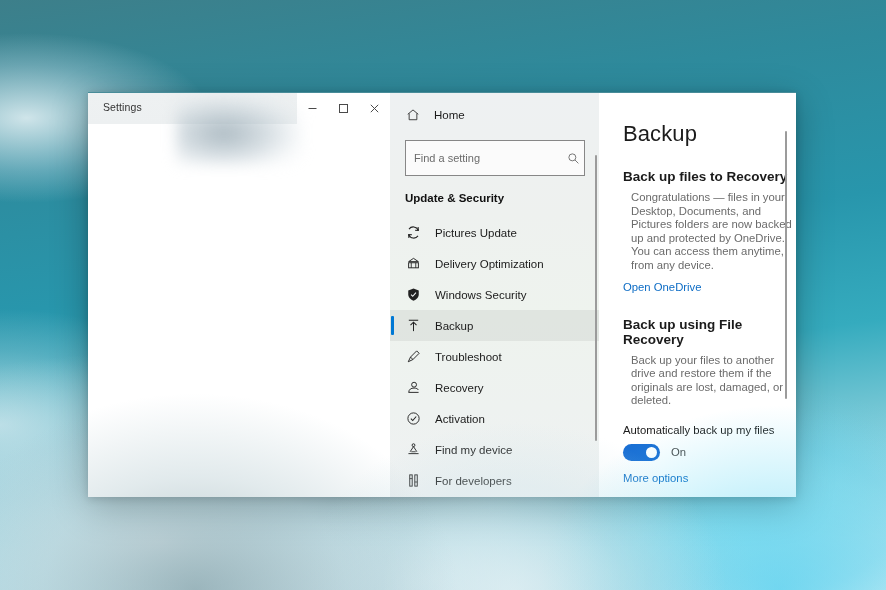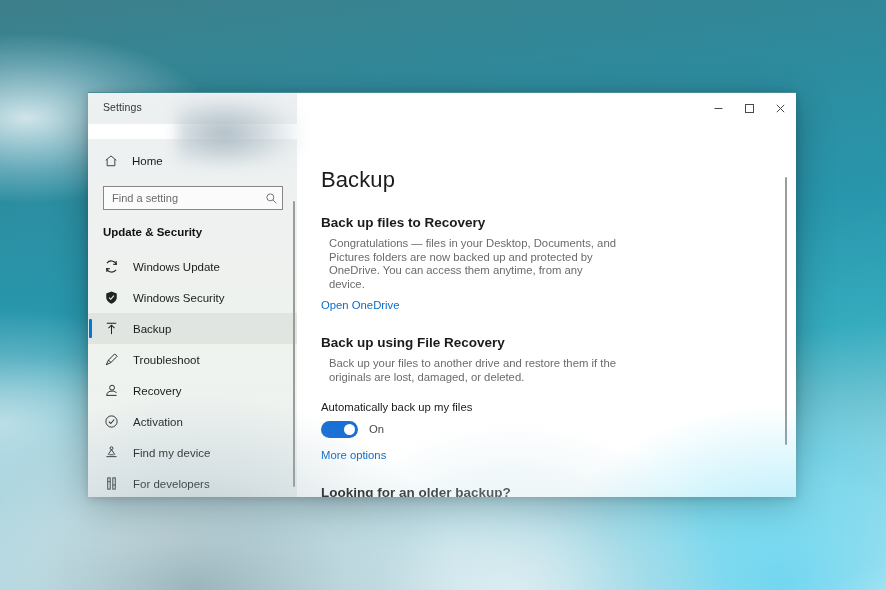--- a/index.html
+++ b/index.html
@@ -48,9 +48,8 @@
     box-shadow: 0 10px 34px rgba(0,0,0,0.30), 0 2px 8px rgba(0,0,0,0.18);
     border-top: 1px solid rgba(40,120,135,0.85);
     display: flex;
-    flex-direction: column;
+    flex-direction: row;
     overflow: hidden;
-    gap: 15px;
   }
 
   

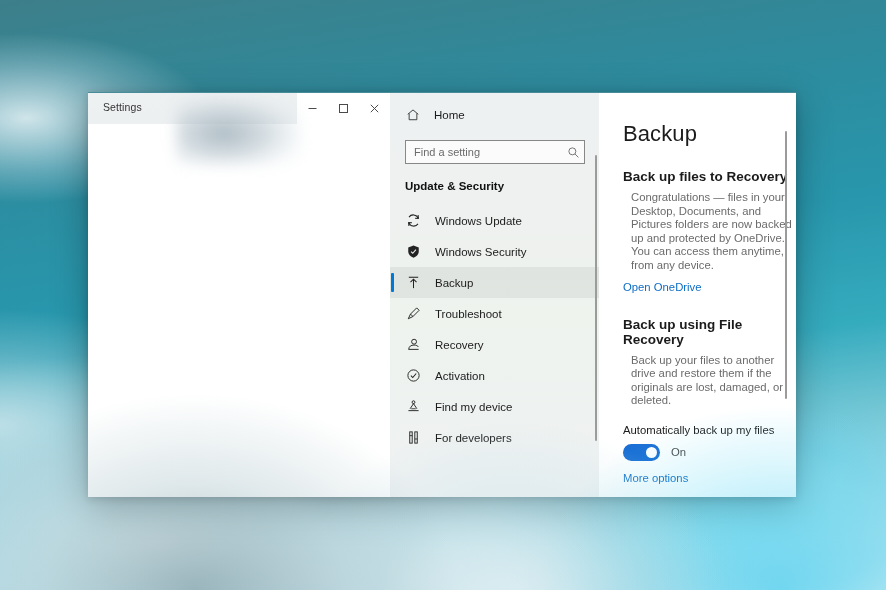--- a/index.html
+++ b/index.html
@@ -148,7 +148,7 @@
 
   #search-wrap {
     margin: 12px 14px 0 15px;
-    height: 24px;
+    height: 36px;
     border: 1px solid #878787;
     background: #fbfbfb;
     display: flex;

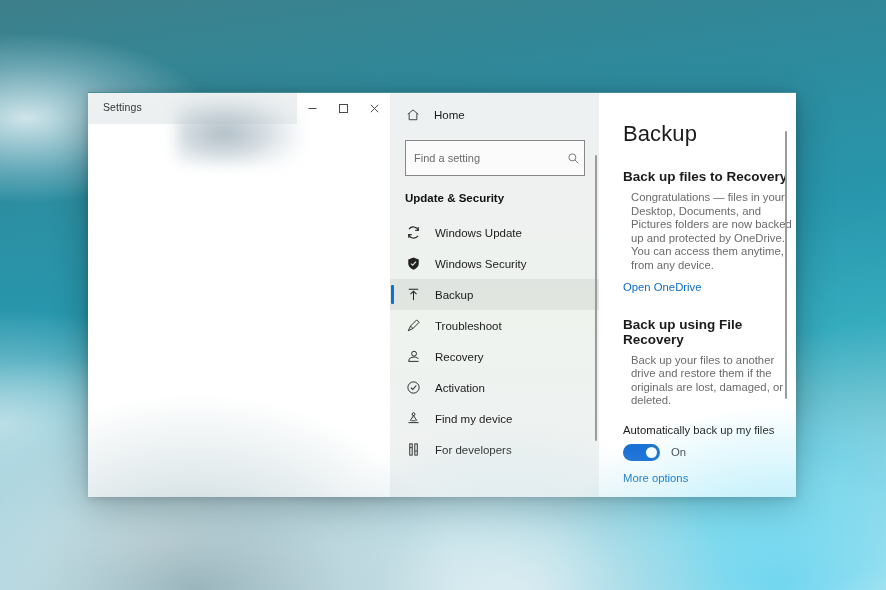--- a/index.html
+++ b/index.html
@@ -345,7 +345,7 @@
                 <path d="M3.1 13.8 L2.8 10.2 L6.3 10.5" fill="none" stroke="currentColor" stroke-width="1.1"></path>
               </svg>
             </span>
-            <span class="lbl">Windows Update</span>
+            <span class="lbl">Pictures Update</span>
           </div>
 
 

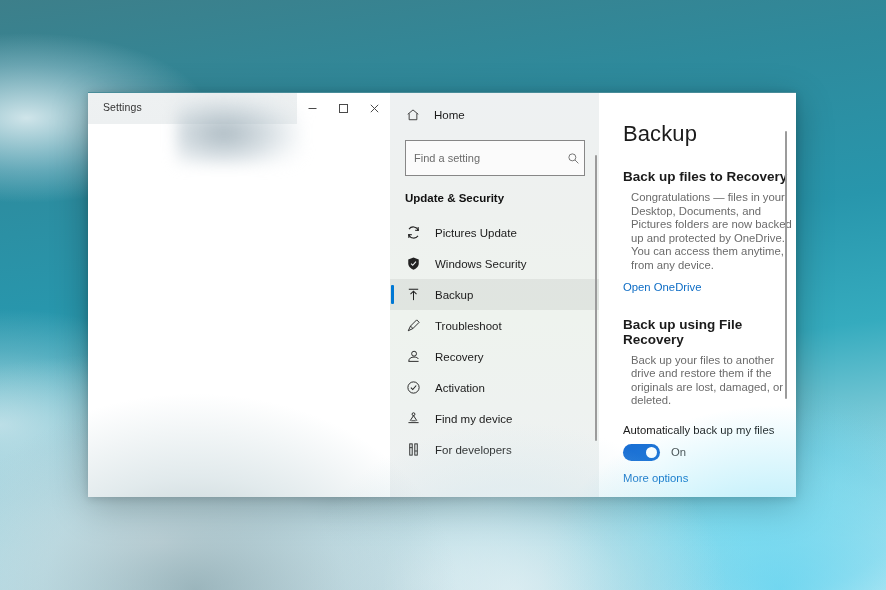--- a/index.html
+++ b/index.html
@@ -348,6 +348,17 @@
             <span class="lbl">Pictures Update</span>
           </div>
 
+          <div class="nav-item">
+            <span class="ic">
+              <svg width="15" height="15" viewBox="0 0 16 16">
+                <path d="M8 2.5 L13.2 6 H2.8 Z" fill="none" stroke="currentColor" stroke-width="1"></path>
+                <rect x="2.8" y="7.2" width="10.4" height="5.4" fill="none" stroke="currentColor" stroke-width="1"></rect>
+                <line x1="5.6" y1="7.2" x2="5.6" y2="12.6" stroke="currentColor" stroke-width="0.9"></line>
+                <line x1="10.4" y1="7.2" x2="10.4" y2="12.6" stroke="currentColor" stroke-width="0.9"></line>
+              </svg>
+            </span>
+            <span class="lbl">Delivery Optimization</span>
+          </div>
 
           <div class="nav-item">
             <span class="ic">

